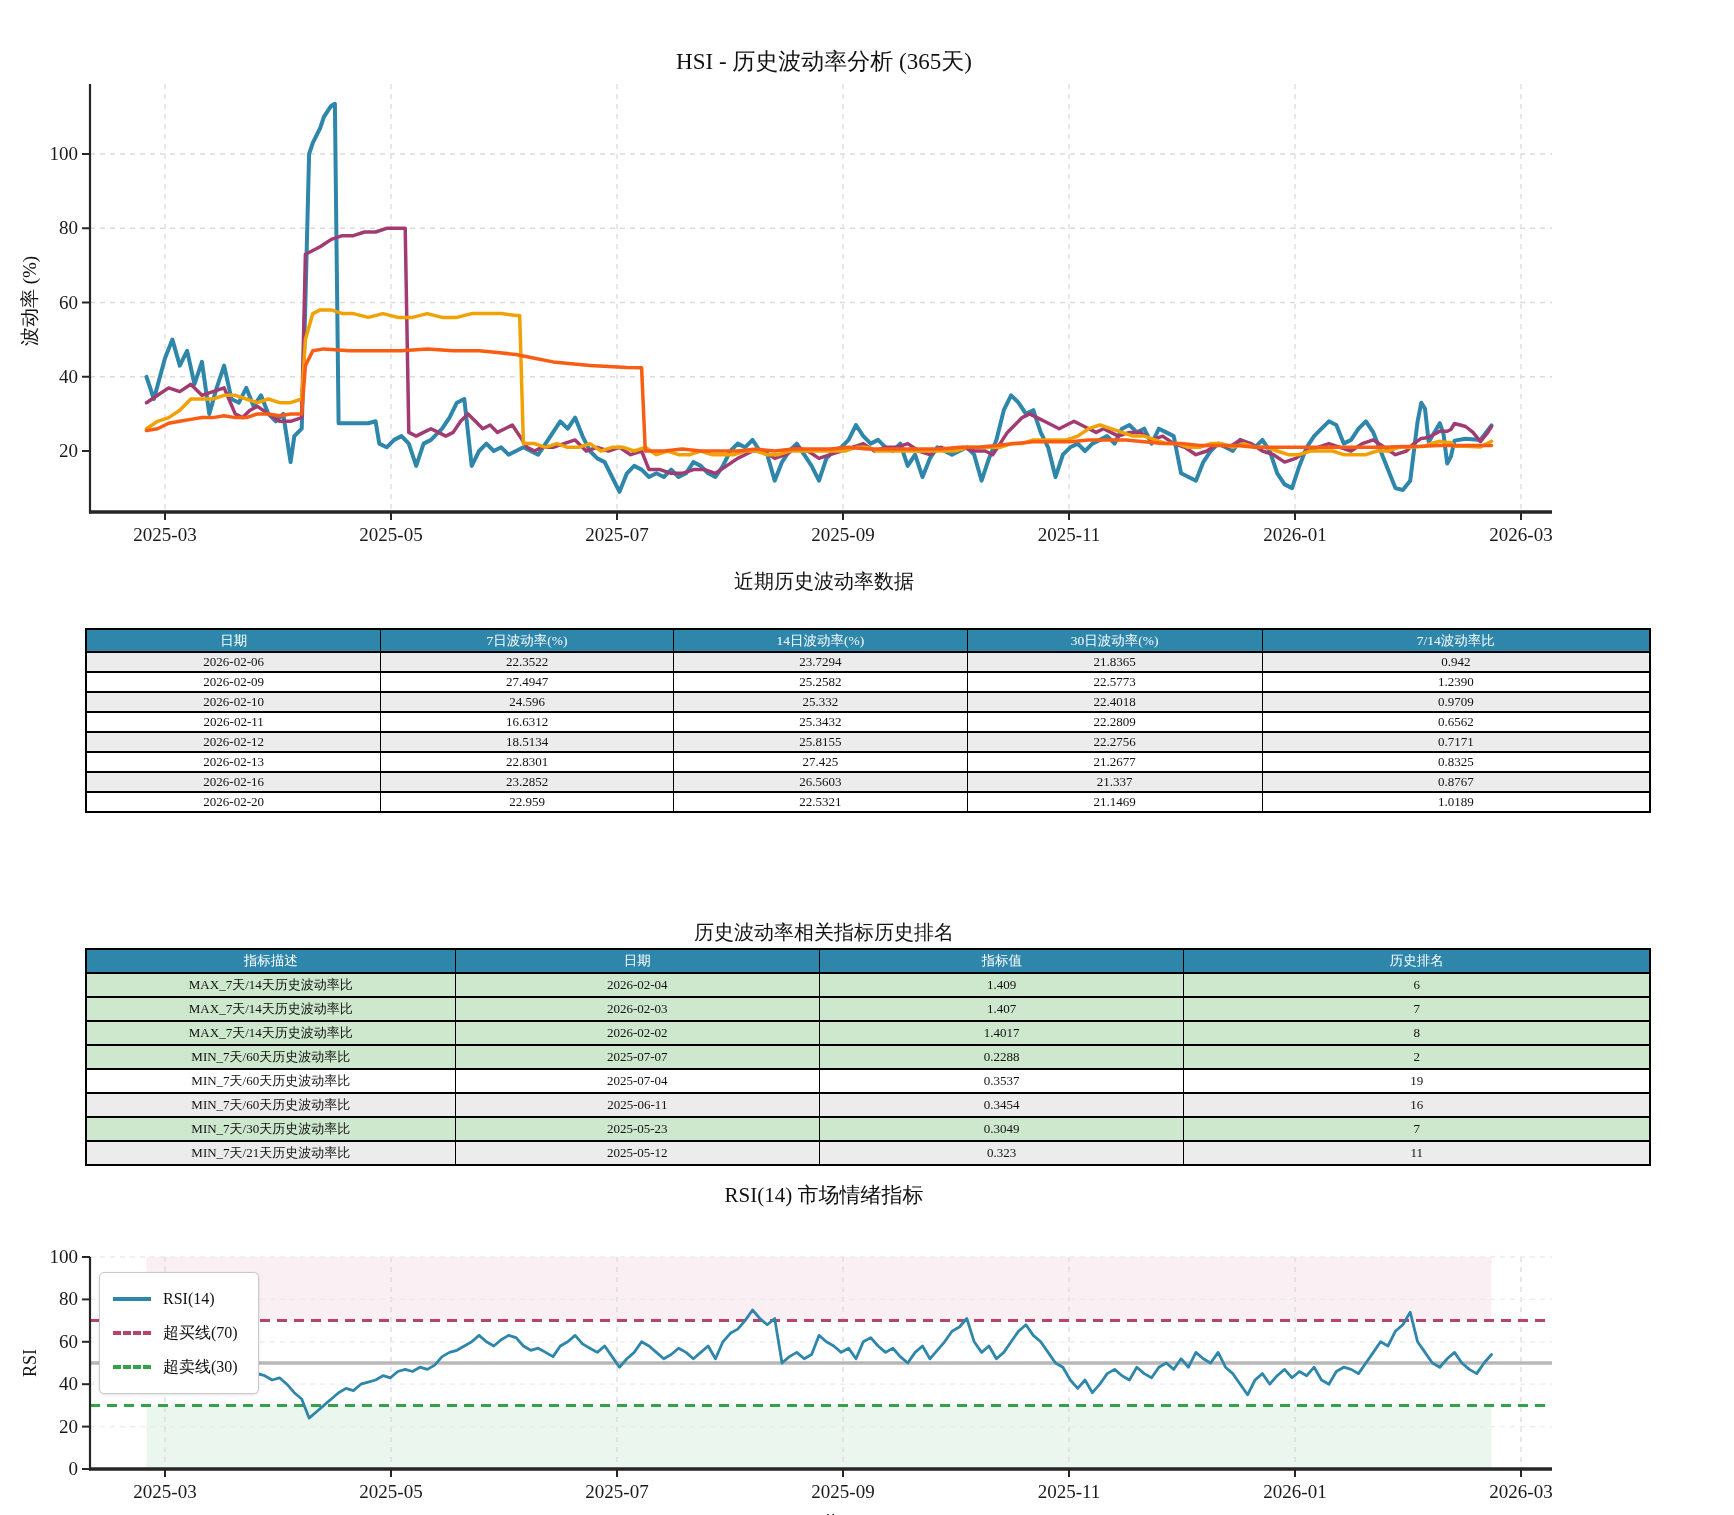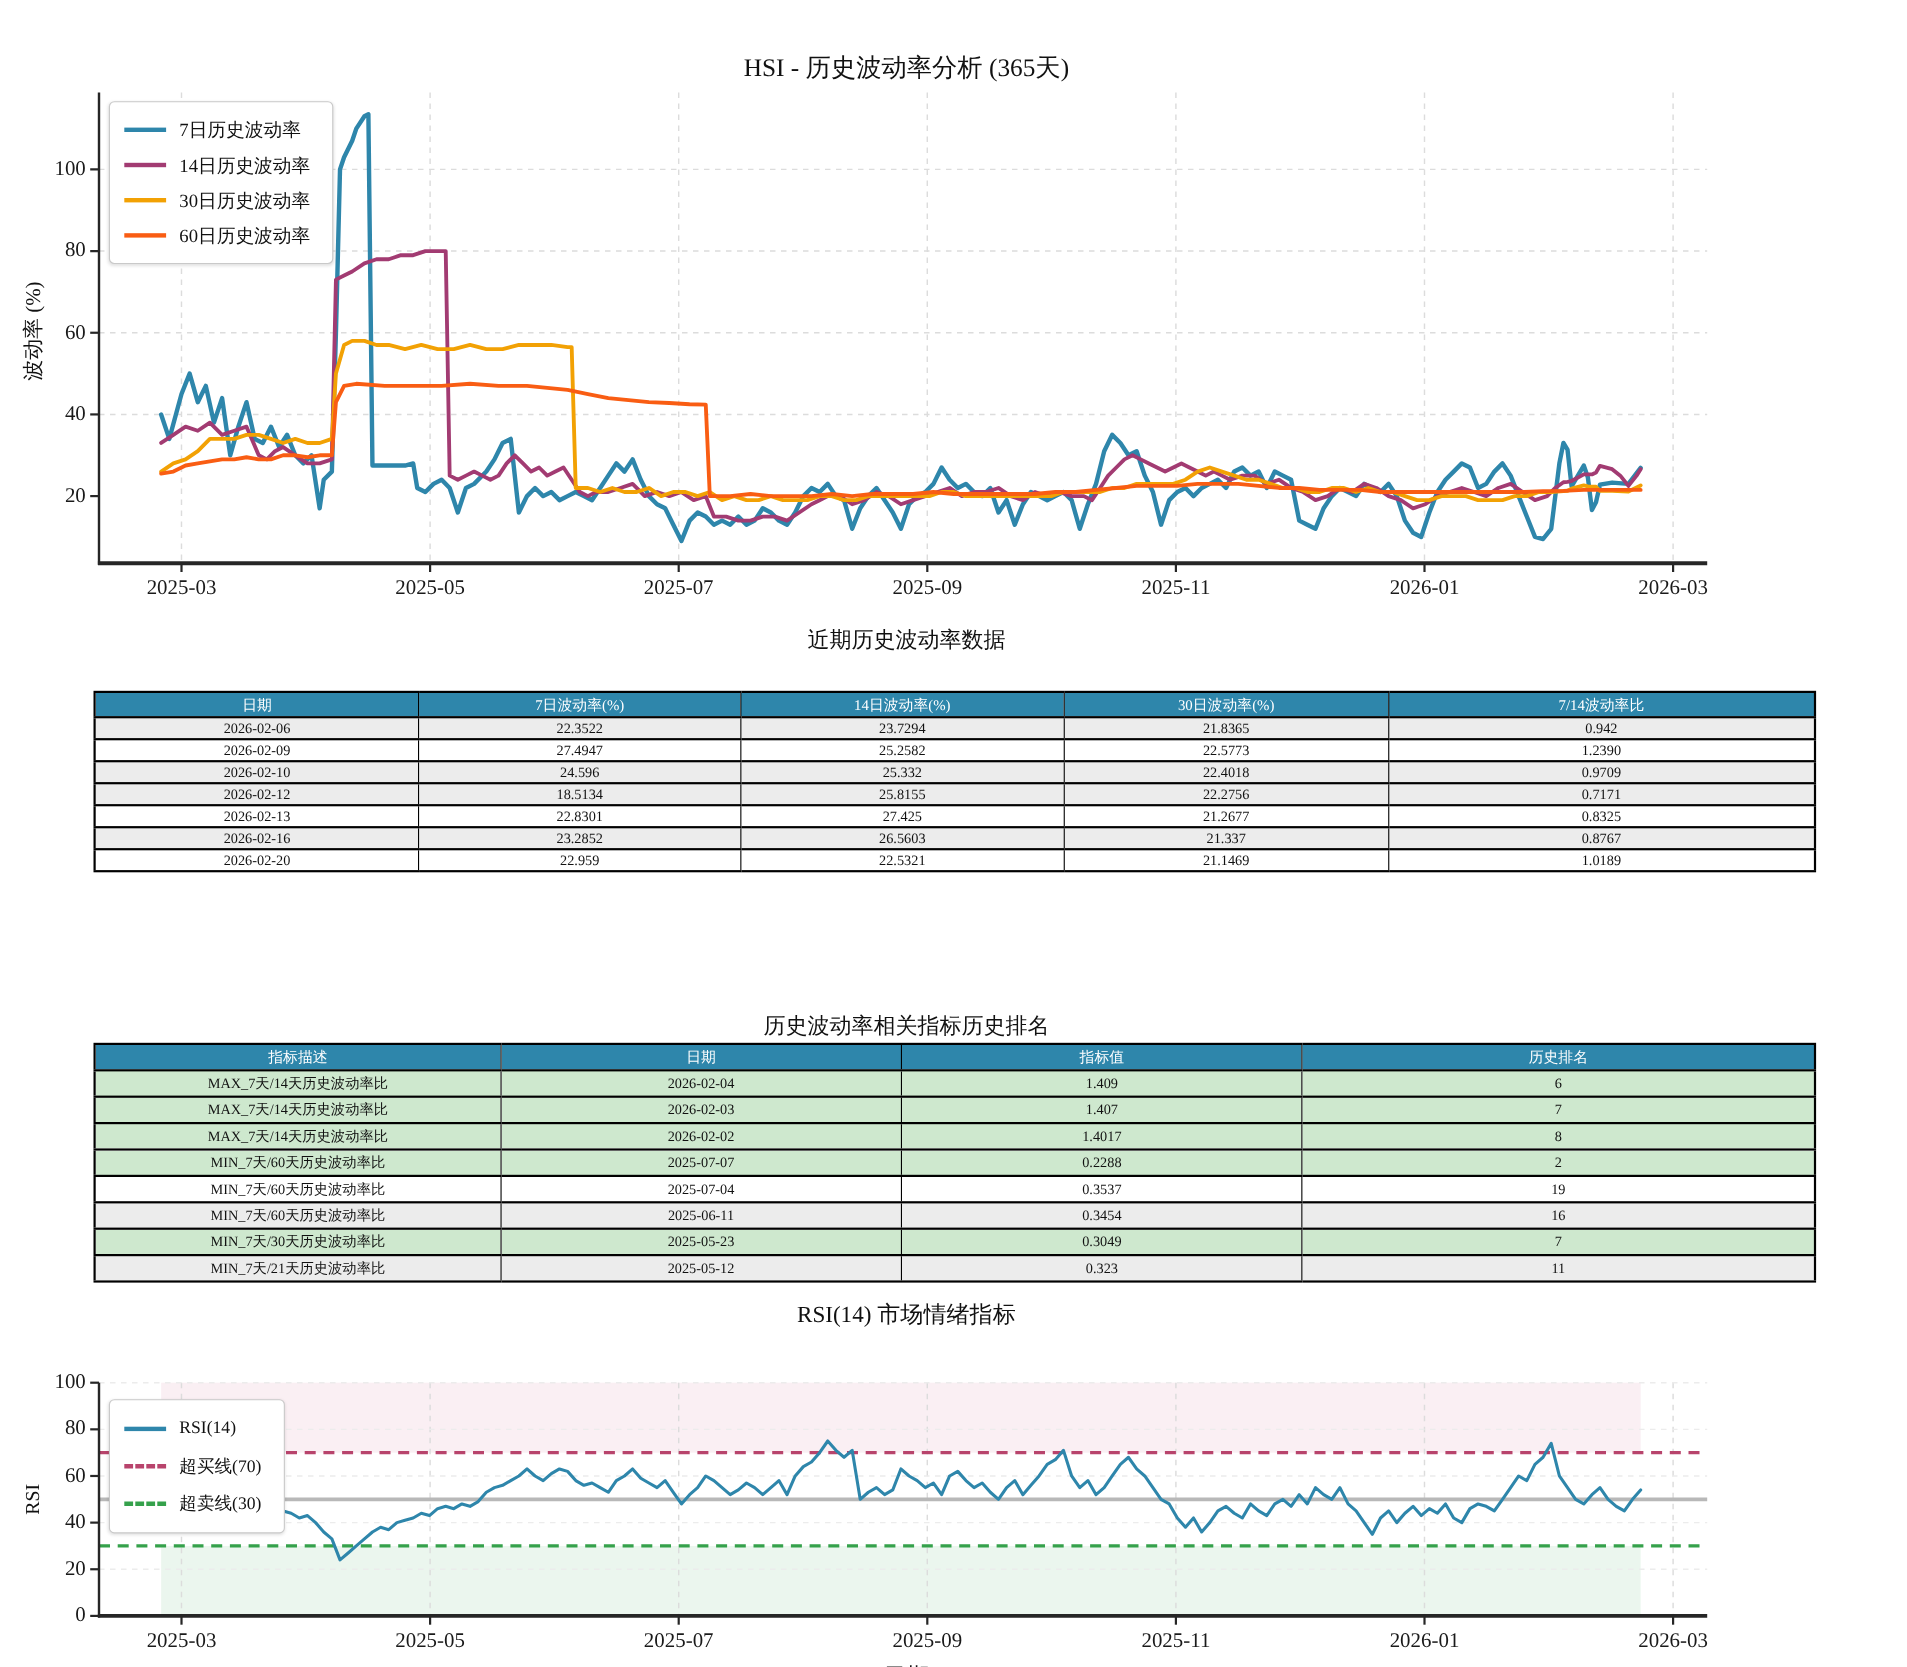--- a/index.html
+++ b/index.html
@@ -102,24 +102,6 @@
 
   <div class="chart-title" style="top:10px;">HSI - 历史波动率分析 (365天)</div>
   <div class="ylab" style="left:30px;top:265px;">波动率 (%)</div>
-  <div class="legend" id="vol-legend" style="left:99px;top:56px;">
-      <div class="litem">
-        <span class="lswatch" style="border-top: 4.5px solid rgb(46, 134, 171);"></span>
-        <span class="llabel">7日历史波动率</span>
-      </div>
-      <div class="litem">
-        <span class="lswatch" style="border-top: 4.5px solid rgb(162, 59, 114);"></span>
-        <span class="llabel">14日历史波动率</span>
-      </div>
-      <div class="litem">
-        <span class="lswatch" style="border-top: 4.5px solid rgb(242, 161, 4);"></span>
-        <span class="llabel">30日历史波动率</span>
-      </div>
-      <div class="litem">
-        <span class="lswatch" style="border-top: 4.5px solid rgb(249, 93, 19);"></span>
-        <span class="llabel">60日历史波动率</span>
-      </div>
-    </div>
 
   <div class="section-title" style="top:532px;">近期历史波动率数据</div>
   <table class="dtab" id="table1" style="left:85px;top:592px;width:1566px;">

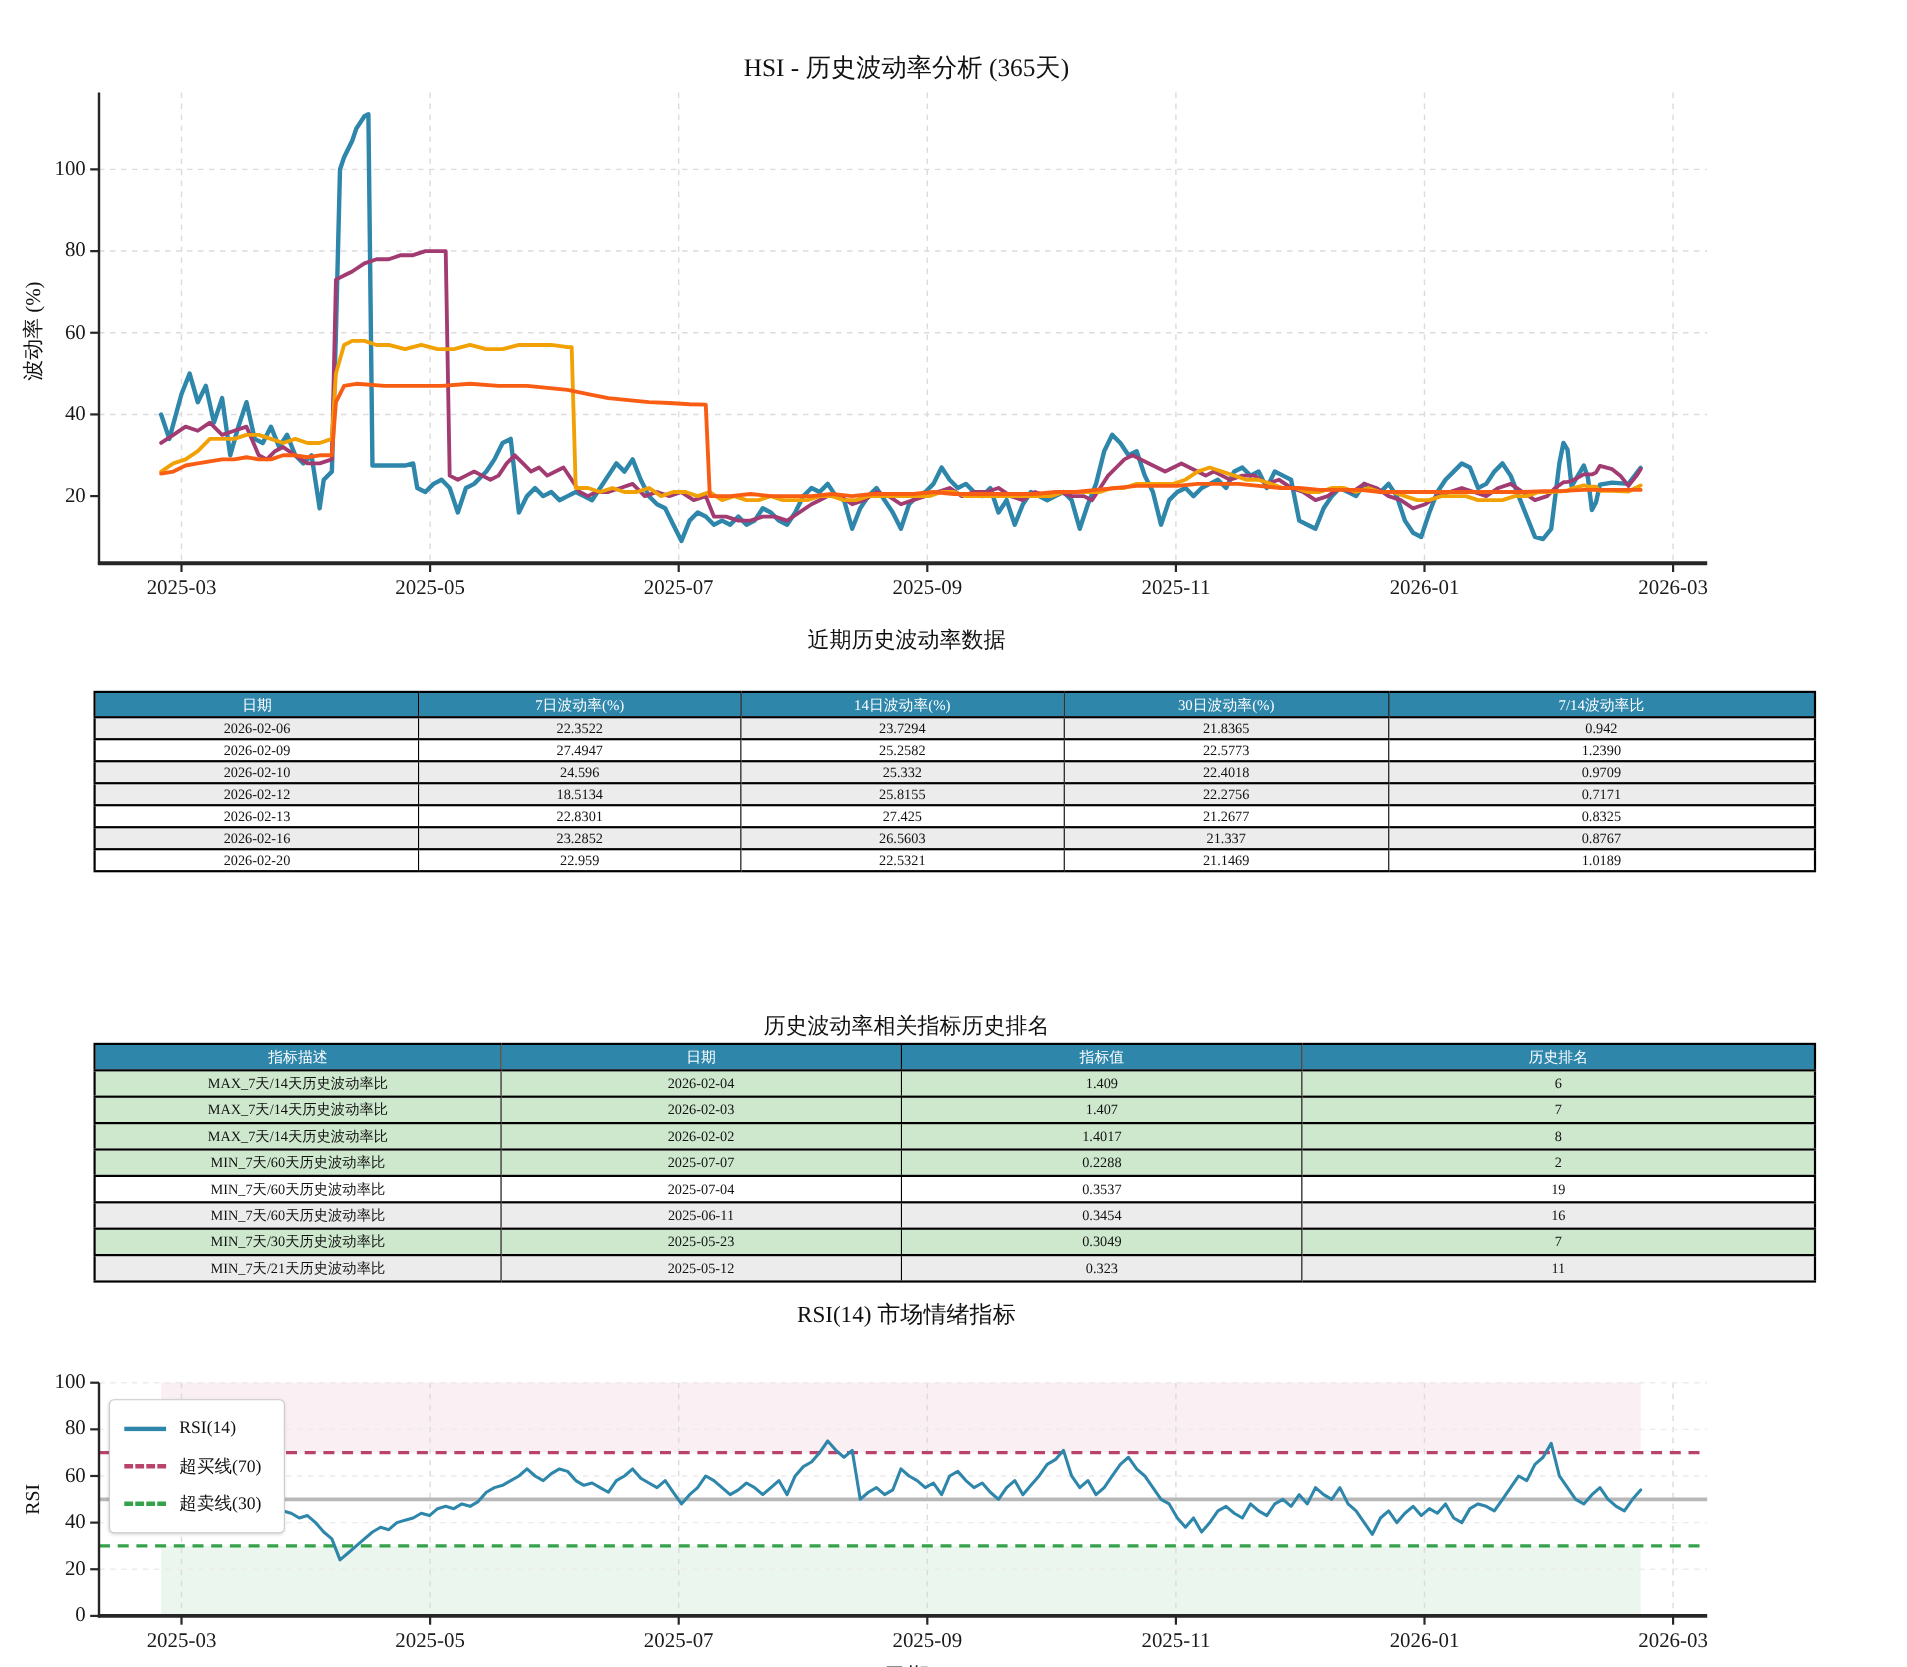--- a/index.html
+++ b/index.html
@@ -143,6 +143,13 @@
           <td>22.4018</td>
           <td>0.9709</td>
         </tr>
+        <tr class="row-white">
+          <td>2026-02-11</td>
+          <td>16.6312</td>
+          <td>25.3432</td>
+          <td>22.2809</td>
+          <td>0.6562</td>
+        </tr>
         <tr class="row-gray">
           <td>2026-02-12</td>
           <td>18.5134</td>

